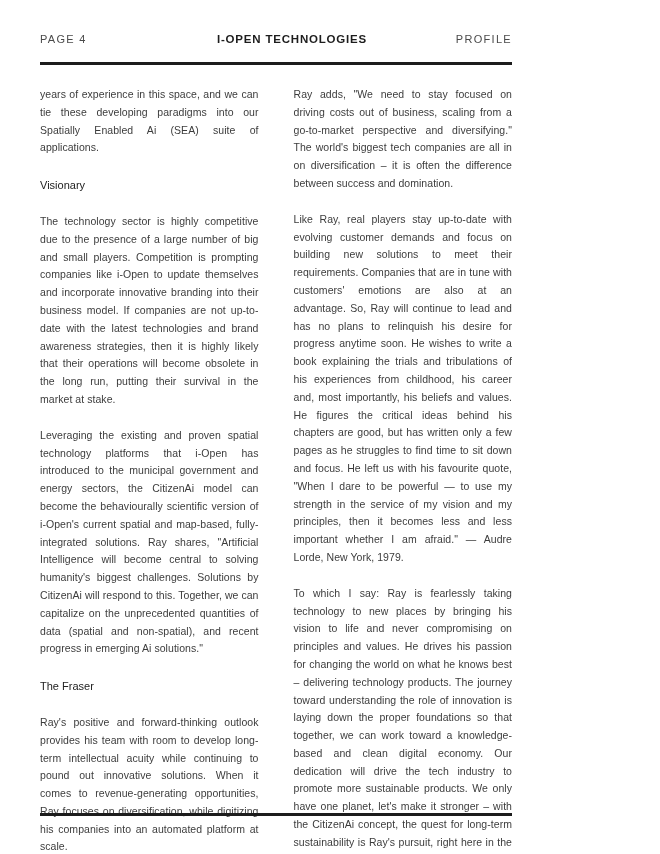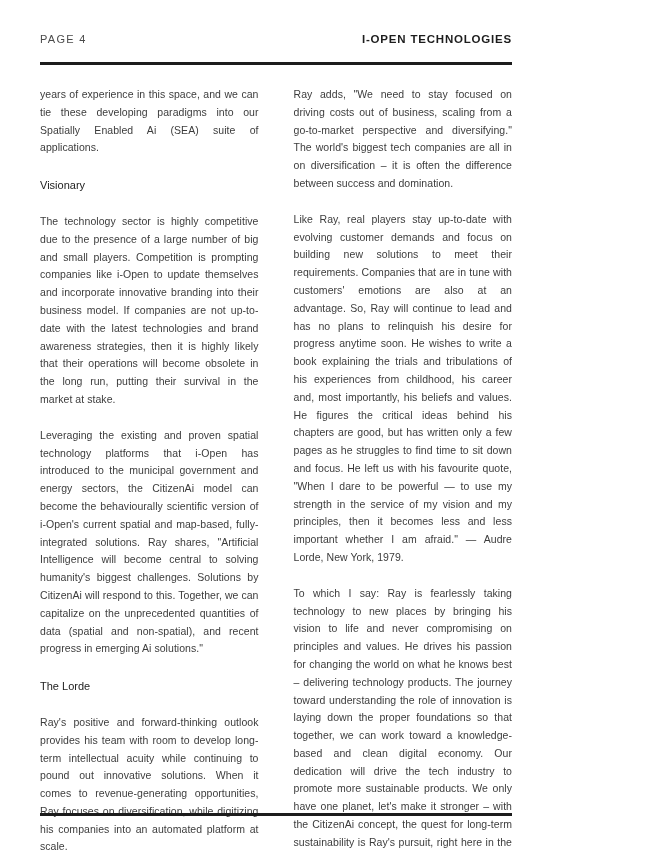--- a/index.html
+++ b/index.html
@@ -76,6 +76,7 @@
   <div class="header">
     <span class="h-meta h-left">PAGE 4</span>
     <span class="h-title h-center">I-OPEN TECHNOLOGIES</span>
+    <span class="h-meta h-right">PROFILE</span>
   </div>
 
   <div class="rule-top"></div>

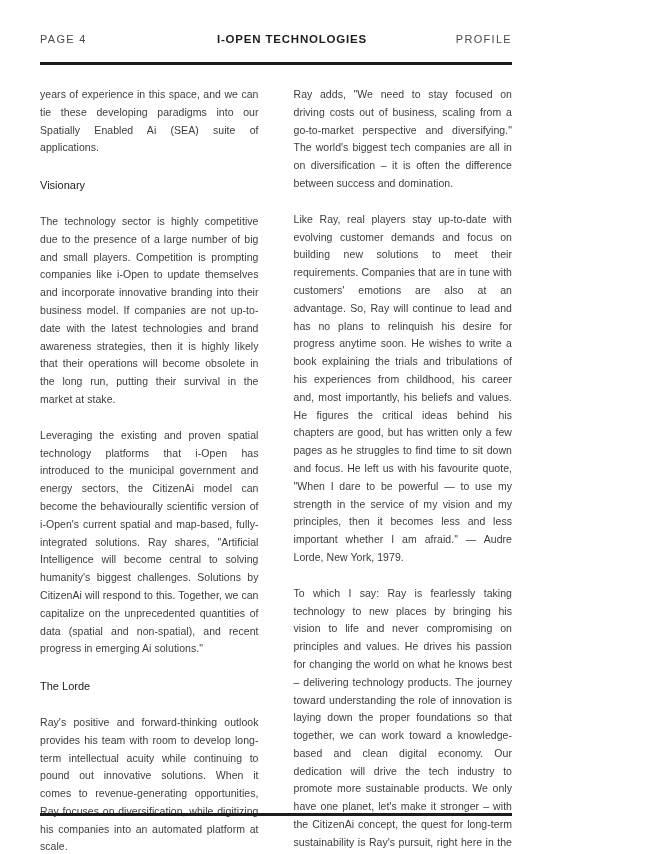--- a/index.html
+++ b/index.html
@@ -88,7 +88,7 @@
       <h3 class="body-heading">Visionary</h3>
       <p class="body-para">The technology sector is highly competitive due to the presence of a large number of big and small players. Competition is prompting companies like i-Open to update themselves and incorporate innovative branding into their business model. If companies are not up-to-date with the latest technologies and brand awareness strategies, then it is highly likely that their operations will become obsolete in the long run, putting their survival in the market at stake.</p>
       <p class="body-para">Leveraging the existing and proven spatial technology platforms that i-Open has introduced to the municipal government and energy sectors, the CitizenAi model can become the behaviourally scientific version of i-Open's current spatial and map-based, fully-integrated solutions. Ray shares, "Artificial Intelligence will become central to solving humanity's biggest challenges. Solutions by CitizenAi will respond to this. Together, we can capitalize on the unprecedented quantities of data (spatial and non-spatial), and recent progress in emerging Ai solutions."</p>
-      <h3 class="body-heading">The Lorde</h3>
+      <h3 class="body-heading">The Fraser</h3>
       <p class="body-para">Ray's positive and forward-thinking outlook provides his team with room to develop long-term intellectual acuity while continuing to pound out innovative solutions. When it comes to revenue-generating opportunities, Ray focuses on diversification, while digitizing his companies into an automated platform at scale.</p>
     </div>
 

